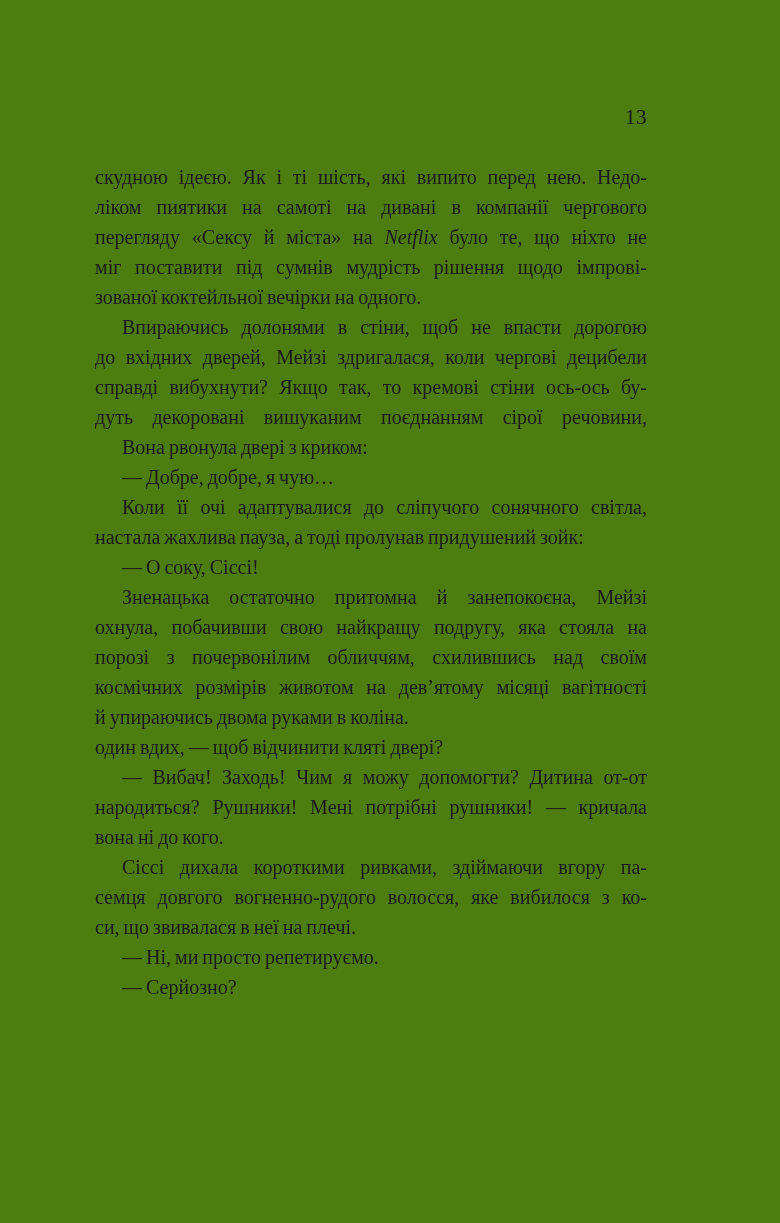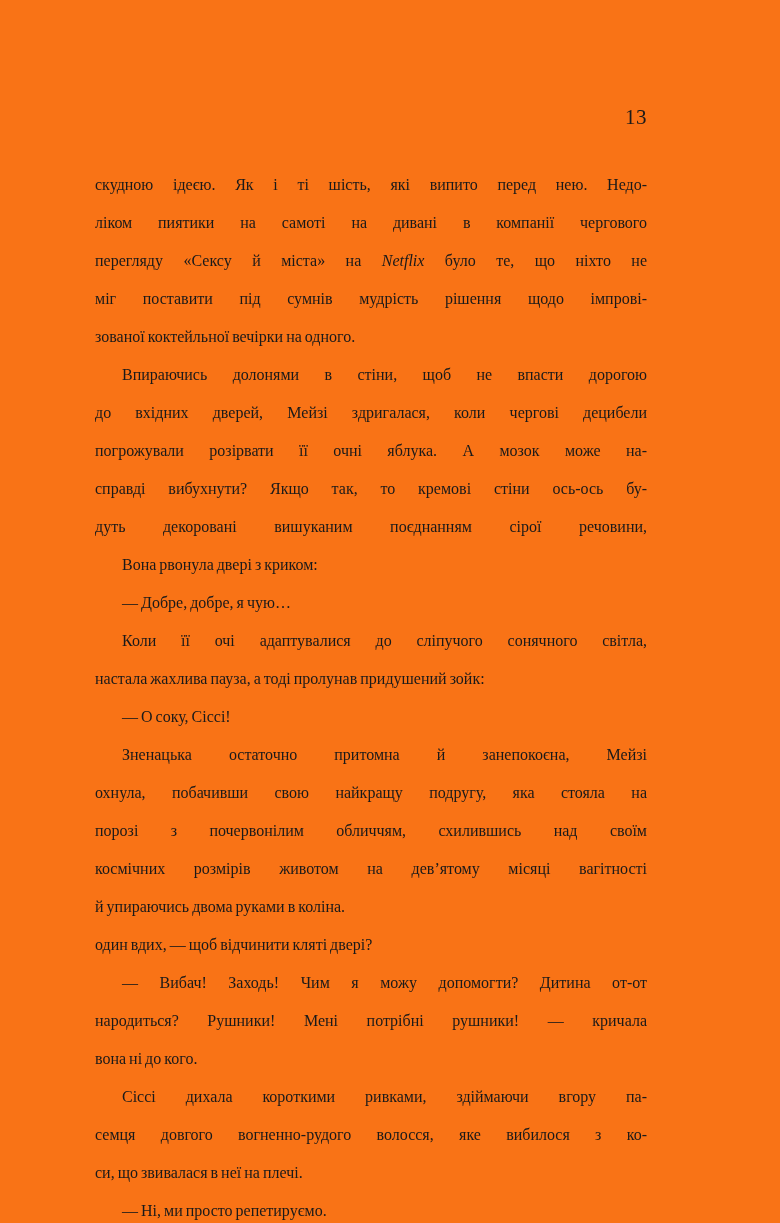--- a/index.html
+++ b/index.html
@@ -17,7 +17,7 @@
   .book-page {
     position: absolute;
     inset: 0;
-    background: #f97316;
+    background: #4d7c0f;
   }
   .page-number {
     position: absolute;

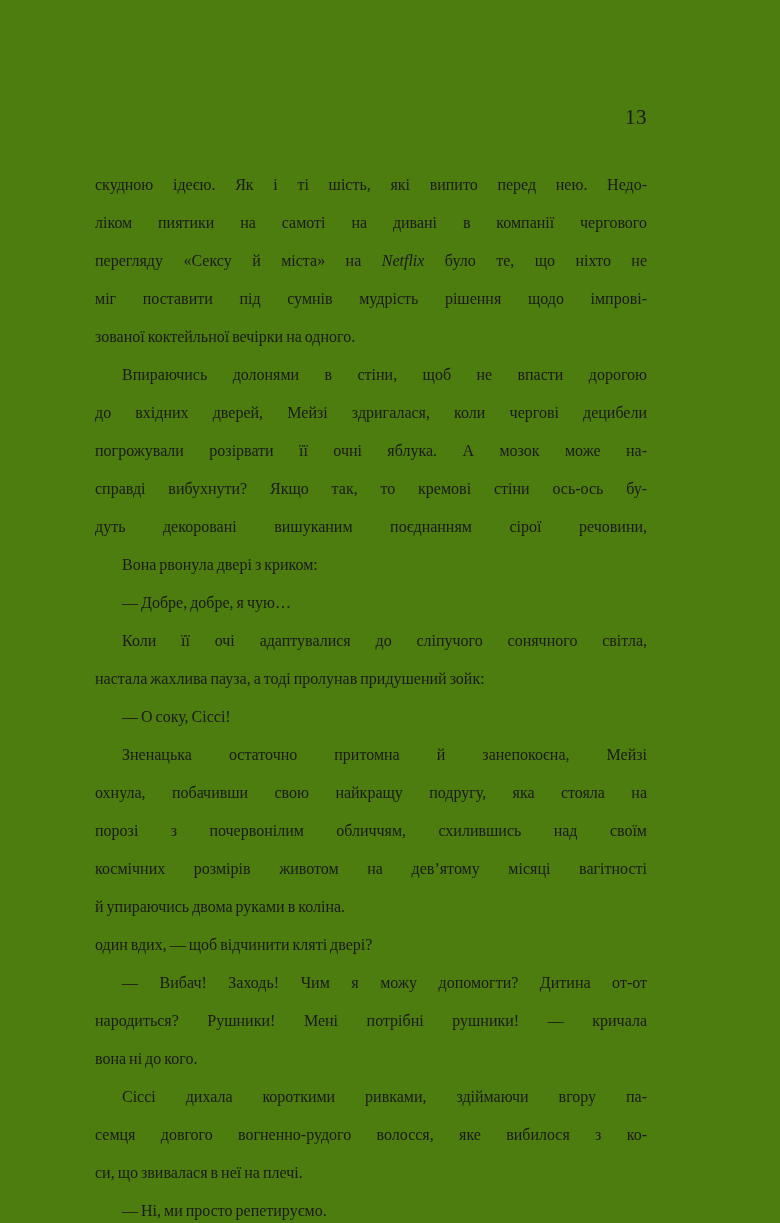--- a/index.html
+++ b/index.html
@@ -38,12 +38,11 @@
   .line {
     height: 30px;
     line-height: 30px;
-    font-size: 16px;
+    font-size: 20px;
     word-spacing: -1px;
     text-align: justify;
     text-align-last: justify;
     white-space: nowrap;
-    margin-top: 8px;
   }
   .line.last {
     text-align: left;

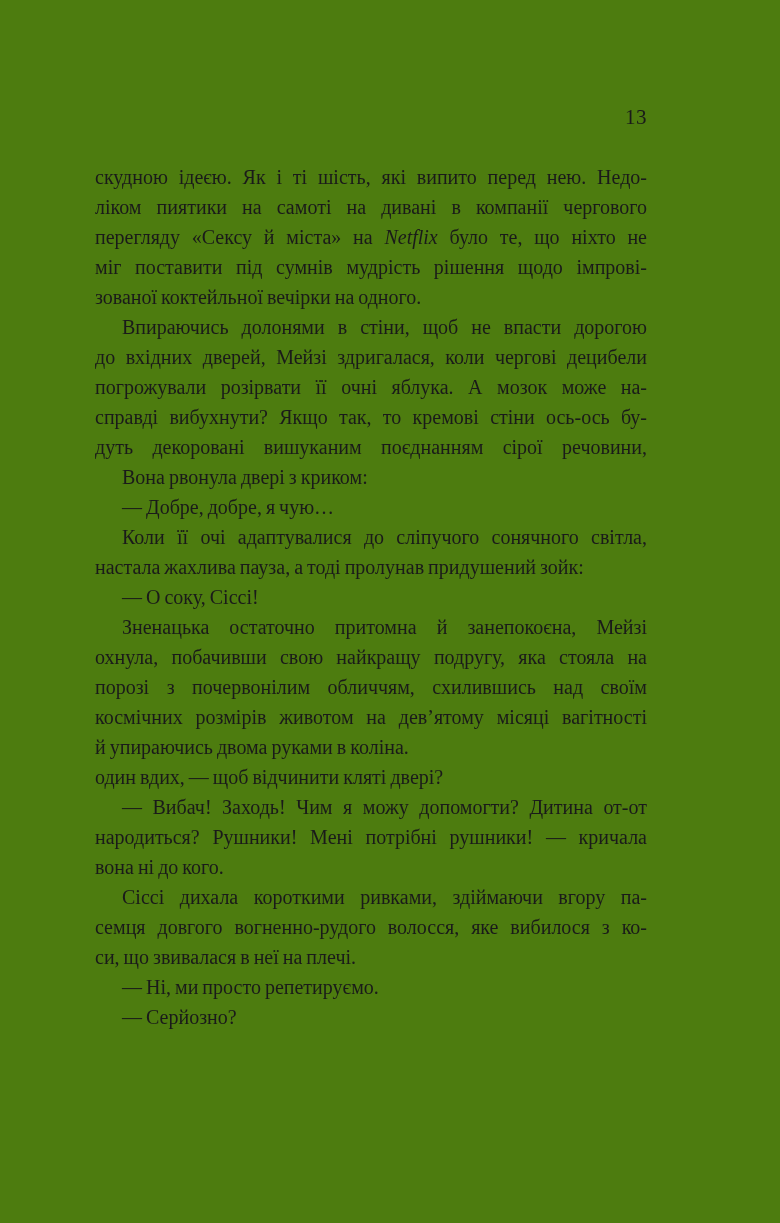--- a/index.html
+++ b/index.html
@@ -68,7 +68,6 @@
       <div class="line last">зованої коктейльної вечірки на одного.</div>
       <div class="line indent">Впираючись долонями в стіни, щоб не впасти дорогою</div>
       <div class="line">до вхідних дверей, Мейзі здригалася, коли чергові децибели</div>
-      <div class="line">погрожували розірвати її очні яблука. А мозок може на-</div>
       <div class="line">справді вибухнути? Якщо так, то кремові стіни ось-ось бу-</div>
       <div class="line">дуть декоровані вишуканим поєднанням сірої речовини,</div>
       <div class="line indent last">Вона рвонула двері з криком:</div>

